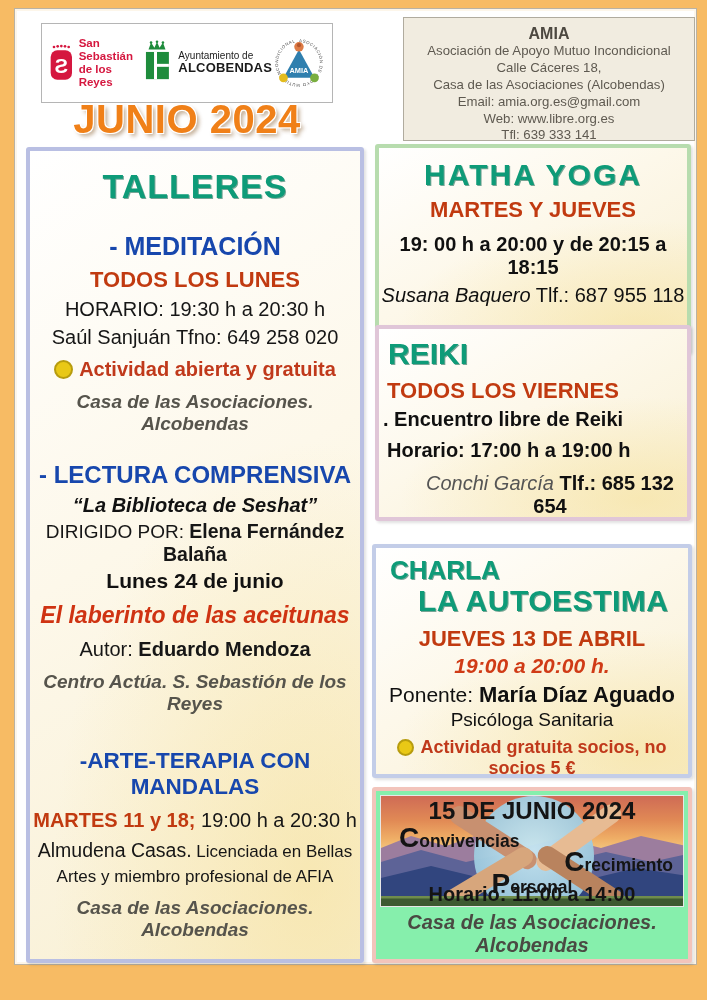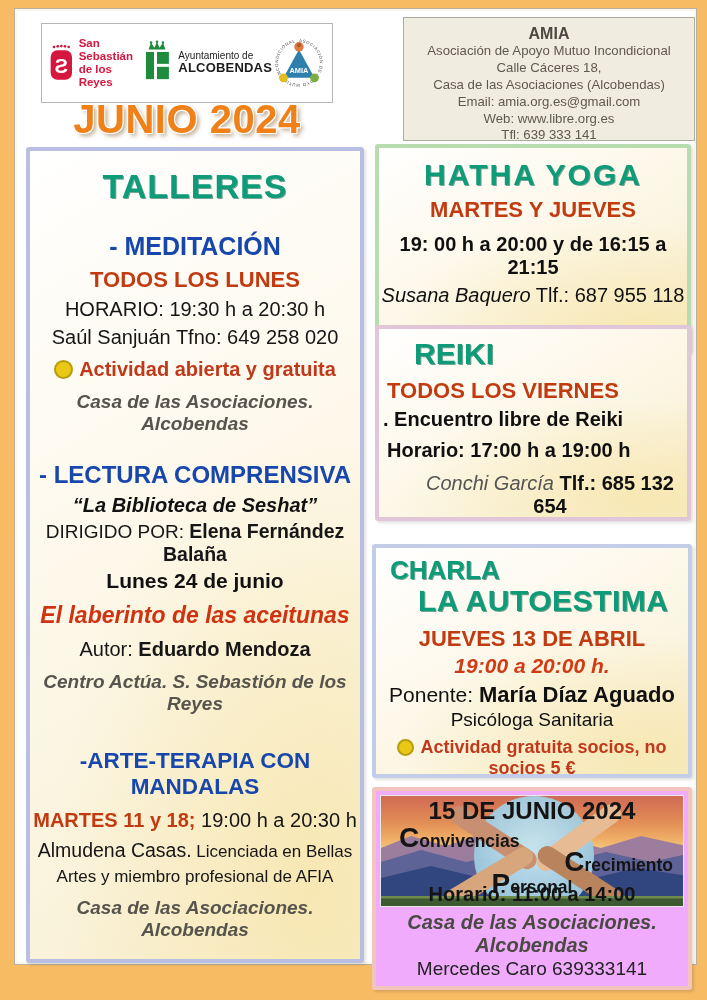--- a/index.html
+++ b/index.html
@@ -224,7 +224,7 @@
     <section class="box box-hatha">
       <div class="teal hy-title">HATHA  YOGA</div>
       <div class="h-red hy-days">MARTES Y JUEVES</div>
-      <div class="hy-time">19: 00 h a 20:00 y de 16:15 a  21:15</div>
+      <div class="hy-time">19: 00 h a 20:00 y de 20:15 a  18:15</div>
       <div class="hy-teach">
         <span class="it-name">Susana  Baquero</span><span> Tlf.: 687 955 118</span>
       </div>

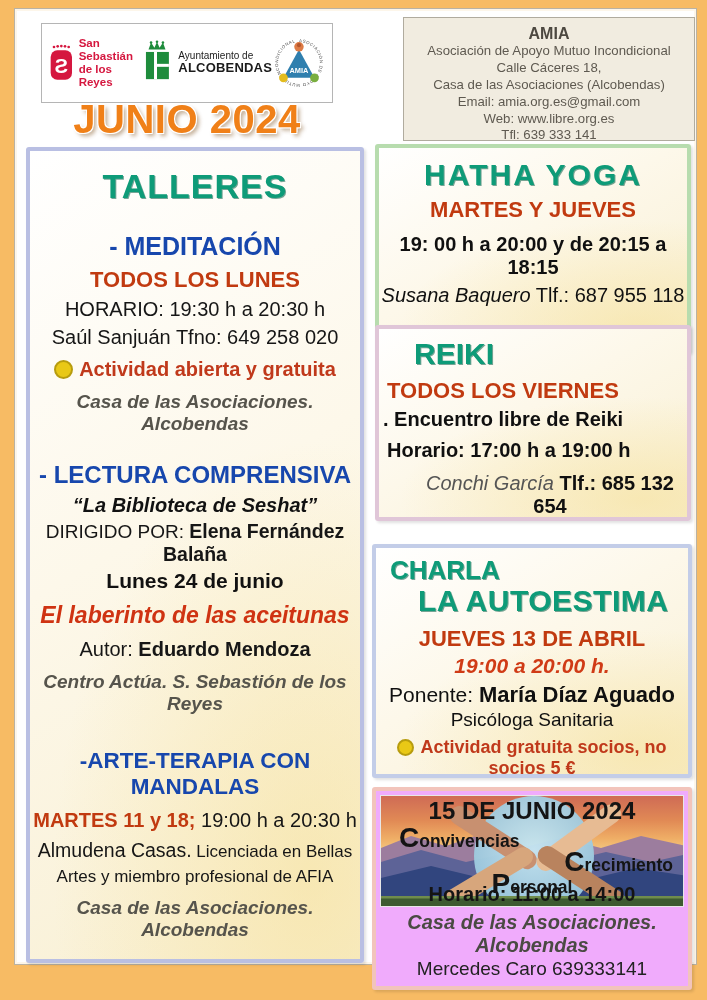--- a/index.html
+++ b/index.html
@@ -79,7 +79,7 @@
   .it-name  { font-style:italic; }
 
   
-  .rk-title { font-size:30px; margin-top:8px; padding-left:35px; }
+  .rk-title { font-size:30px; margin-top:8px; padding-left:9px; }
   .rk-days  { font-size:22px; margin-top:7px; padding-left:8px; }
   .rk-desc  { font-size:20px; font-weight:bold; color:#101010; margin-top:4px; padding-left:4px; }
   .rk-time  { font-size:20px; font-weight:bold; color:#101010; margin-top:8px; padding-left:8px; }

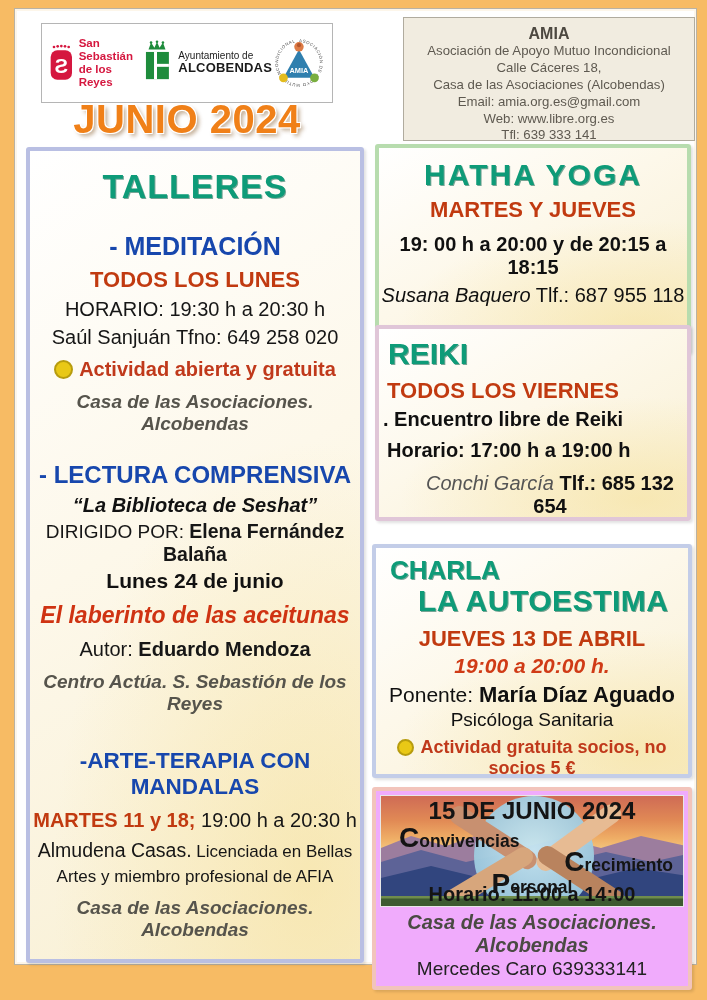--- a/index.html
+++ b/index.html
@@ -39,7 +39,7 @@
   .box-hatha    { left:360px; top:135px; width:316px; height:209px; border:4px solid #b7dcae; }
   .box-reiki    { left:360px; top:316px; width:316px; height:196px; border:4px solid #e0c6d8; text-align:left; }
   .box-charla   { left:357px; top:535px; width:320px; height:234px; border:4px solid #c3cde8; }
-  .box-conviv   { left:357px; top:778px; width:320px; height:203px; border:4px solid #f2c4bb; background:#f0abfc; }
+  .box-conviv   { left:357px; top:778px; width:320px; height:176px; border:4px solid #f2c4bb; background:#86efac; }
 
   
   .teal   { color:#0e9b78; font-weight:bold; text-shadow:1px 1px 0 rgba(6,92,70,.55); }

